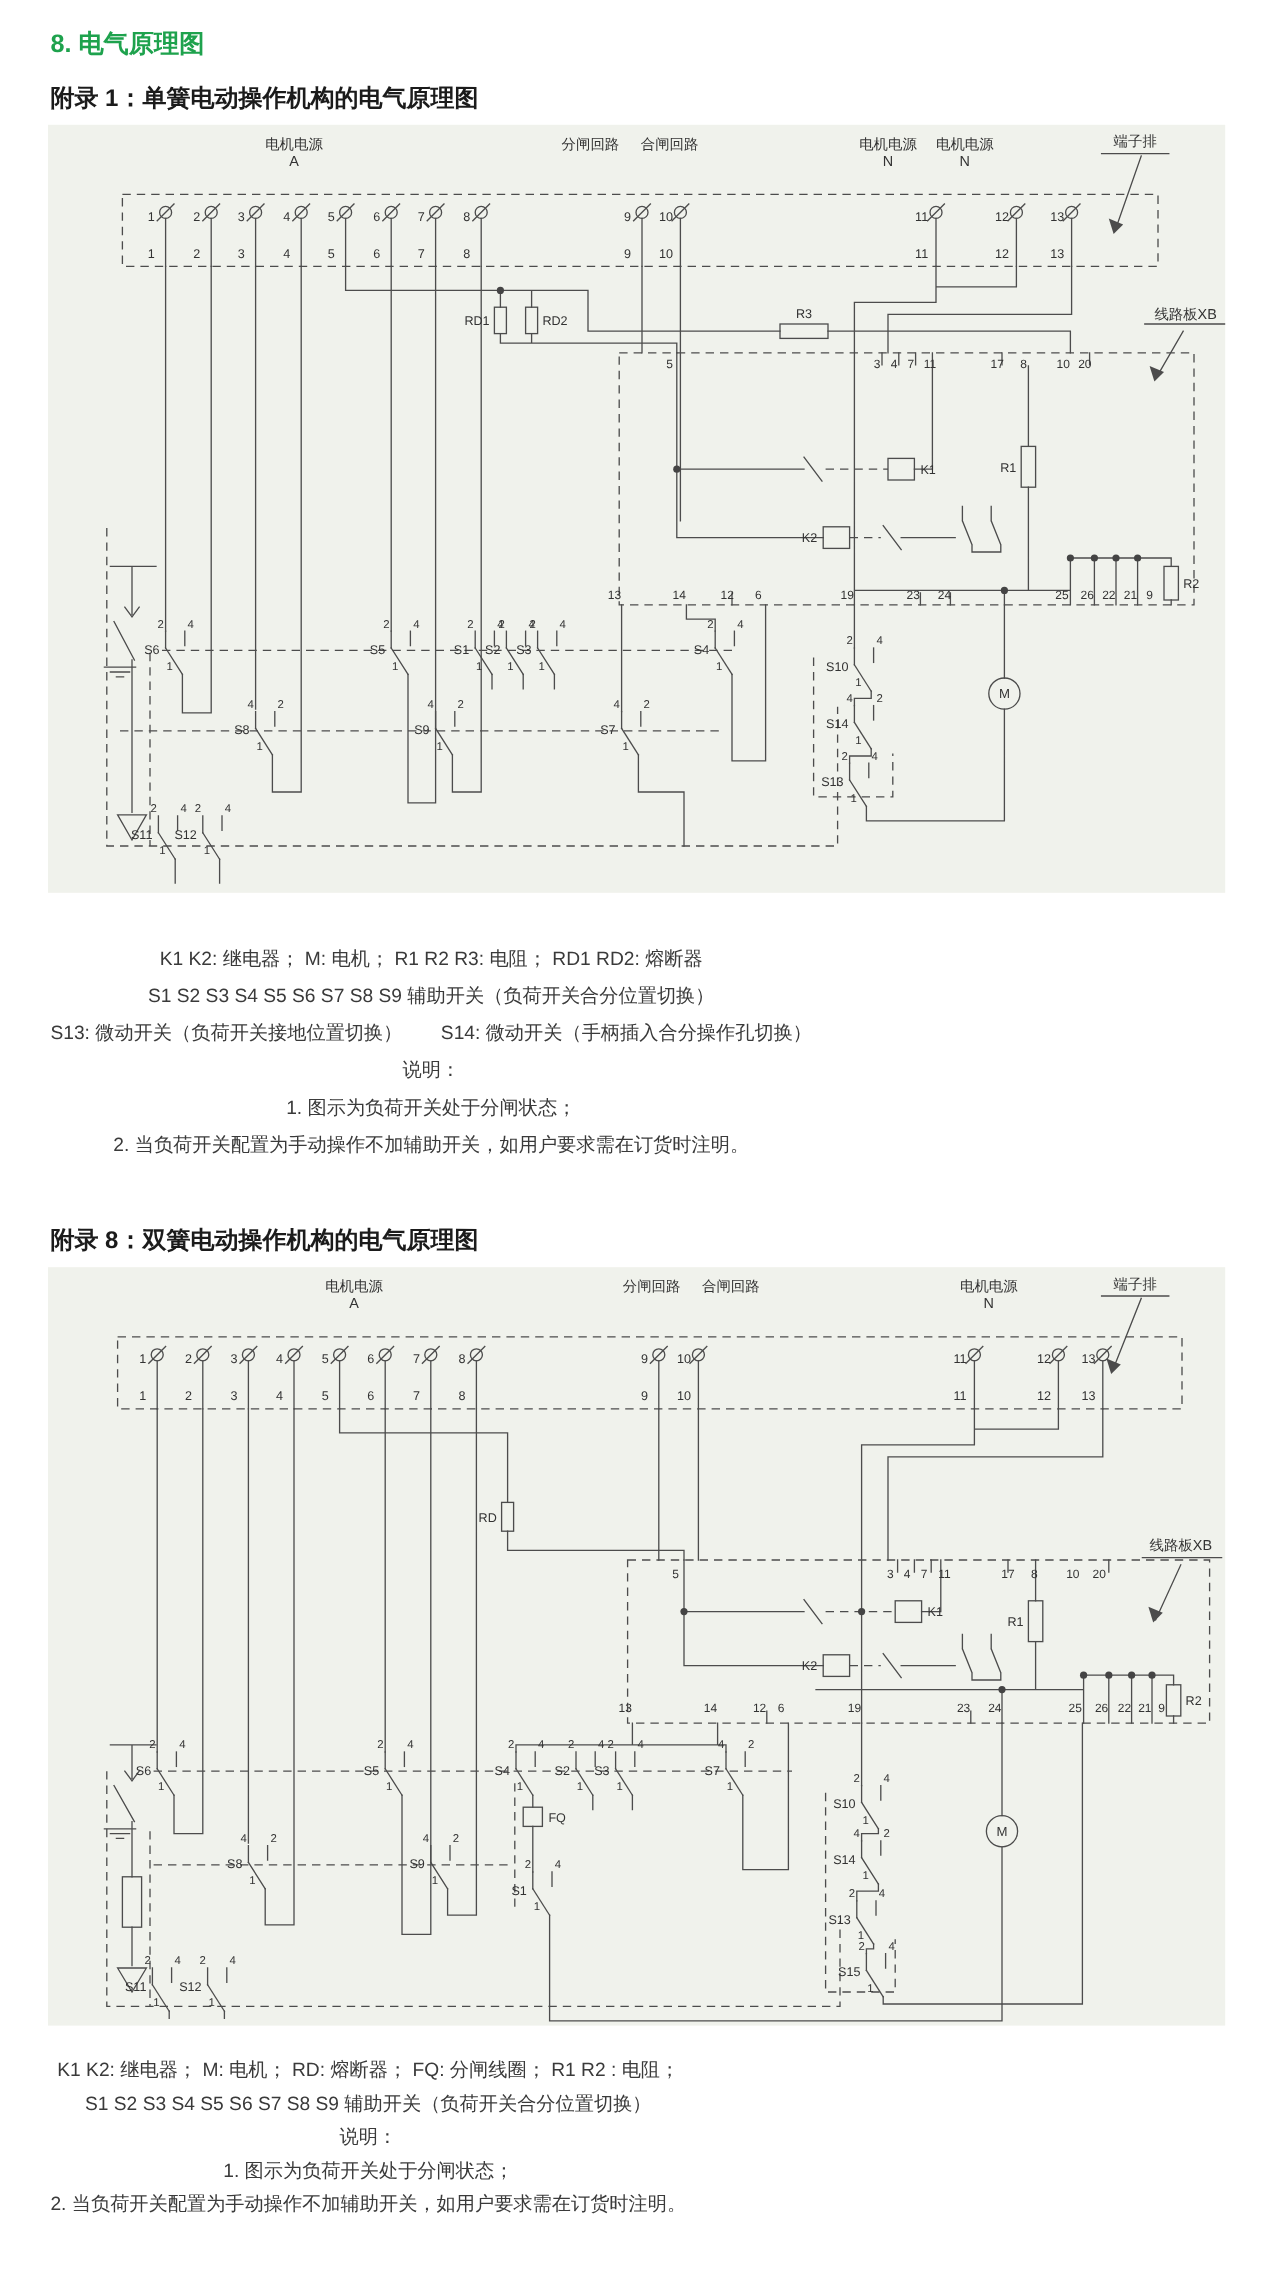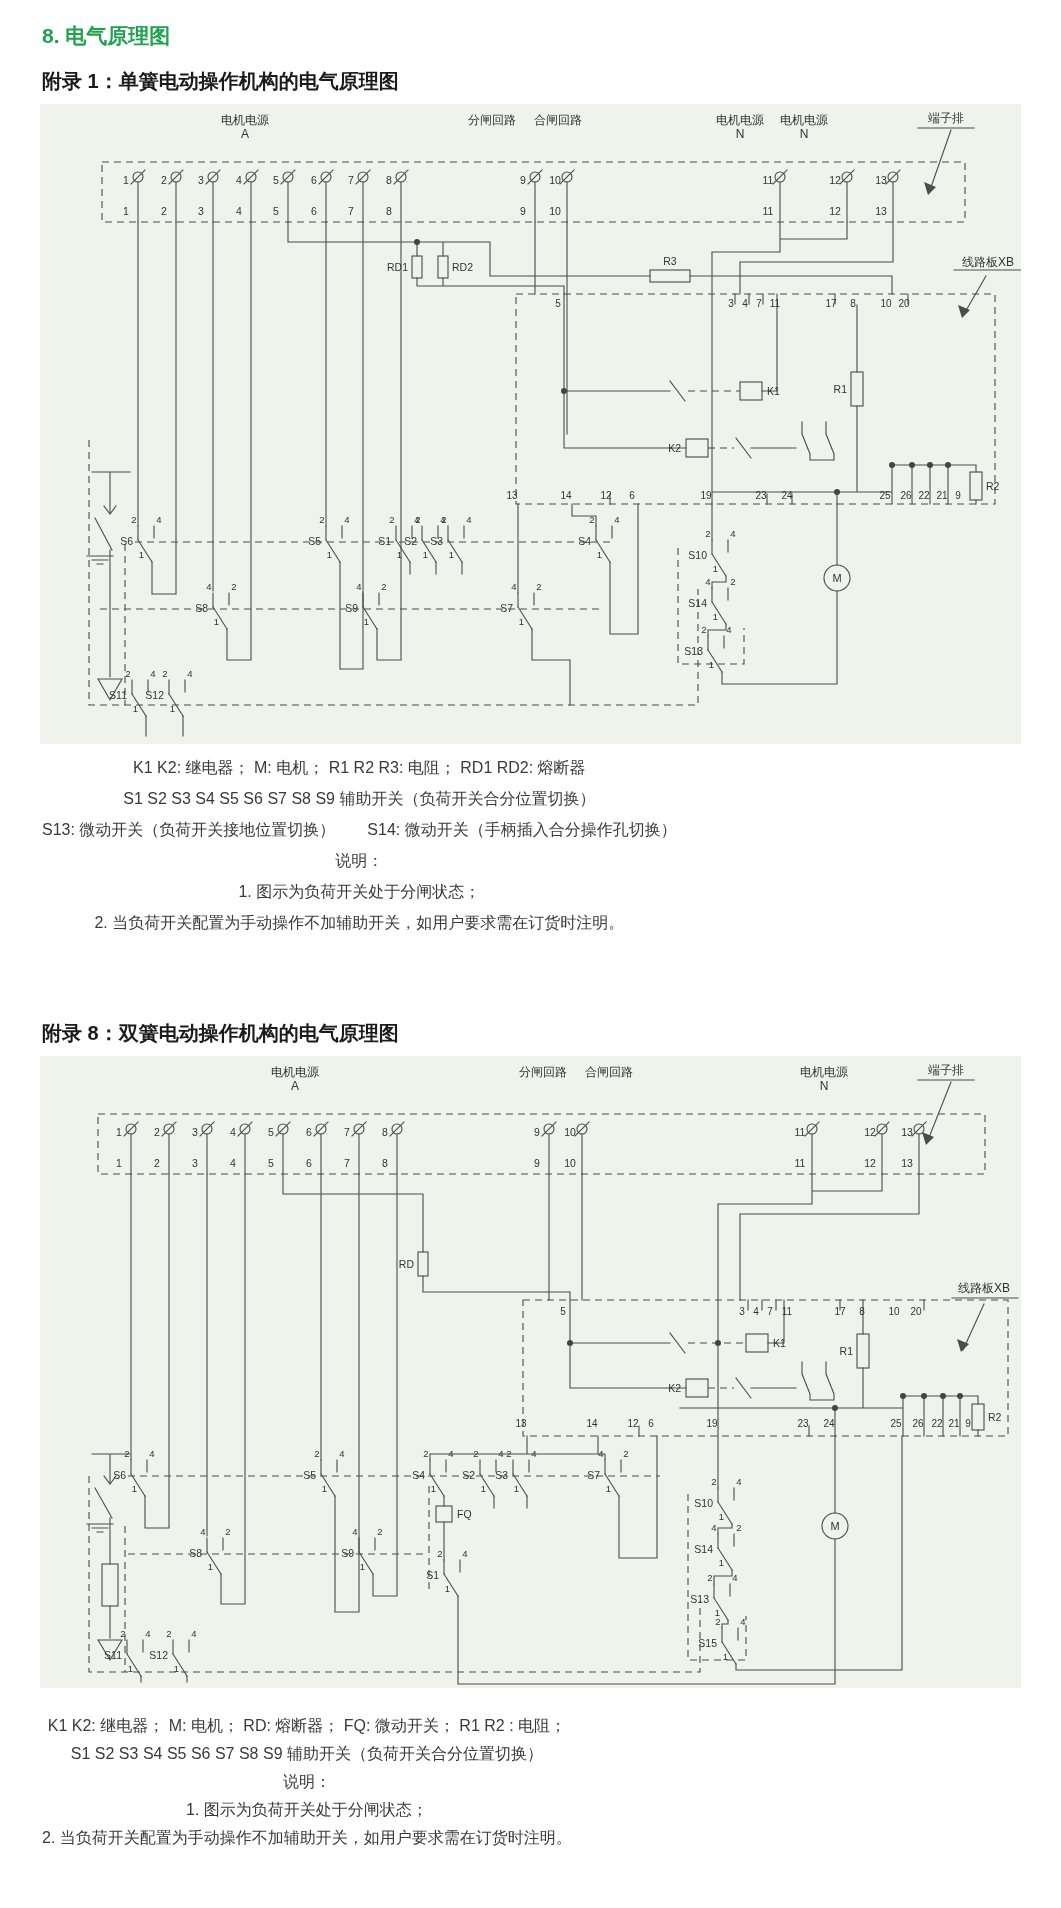--- a/index.html
+++ b/index.html
@@ -12,7 +12,7 @@
   #panel1{top:104px;height:640px;}
   #panel2{top:1056px;height:632px;}
   .legend{position:absolute;left:42px;font-size:16px;color:#3a3a3a;}
-  #legend1{top:752px;line-height:31px;}
+  #legend1{top:784px;line-height:31px;}
   #legend2{top:1712px;line-height:28px;}
   svg{display:block}
   svg text{fill:#333;font-family:"Liberation Sans",sans-serif;}

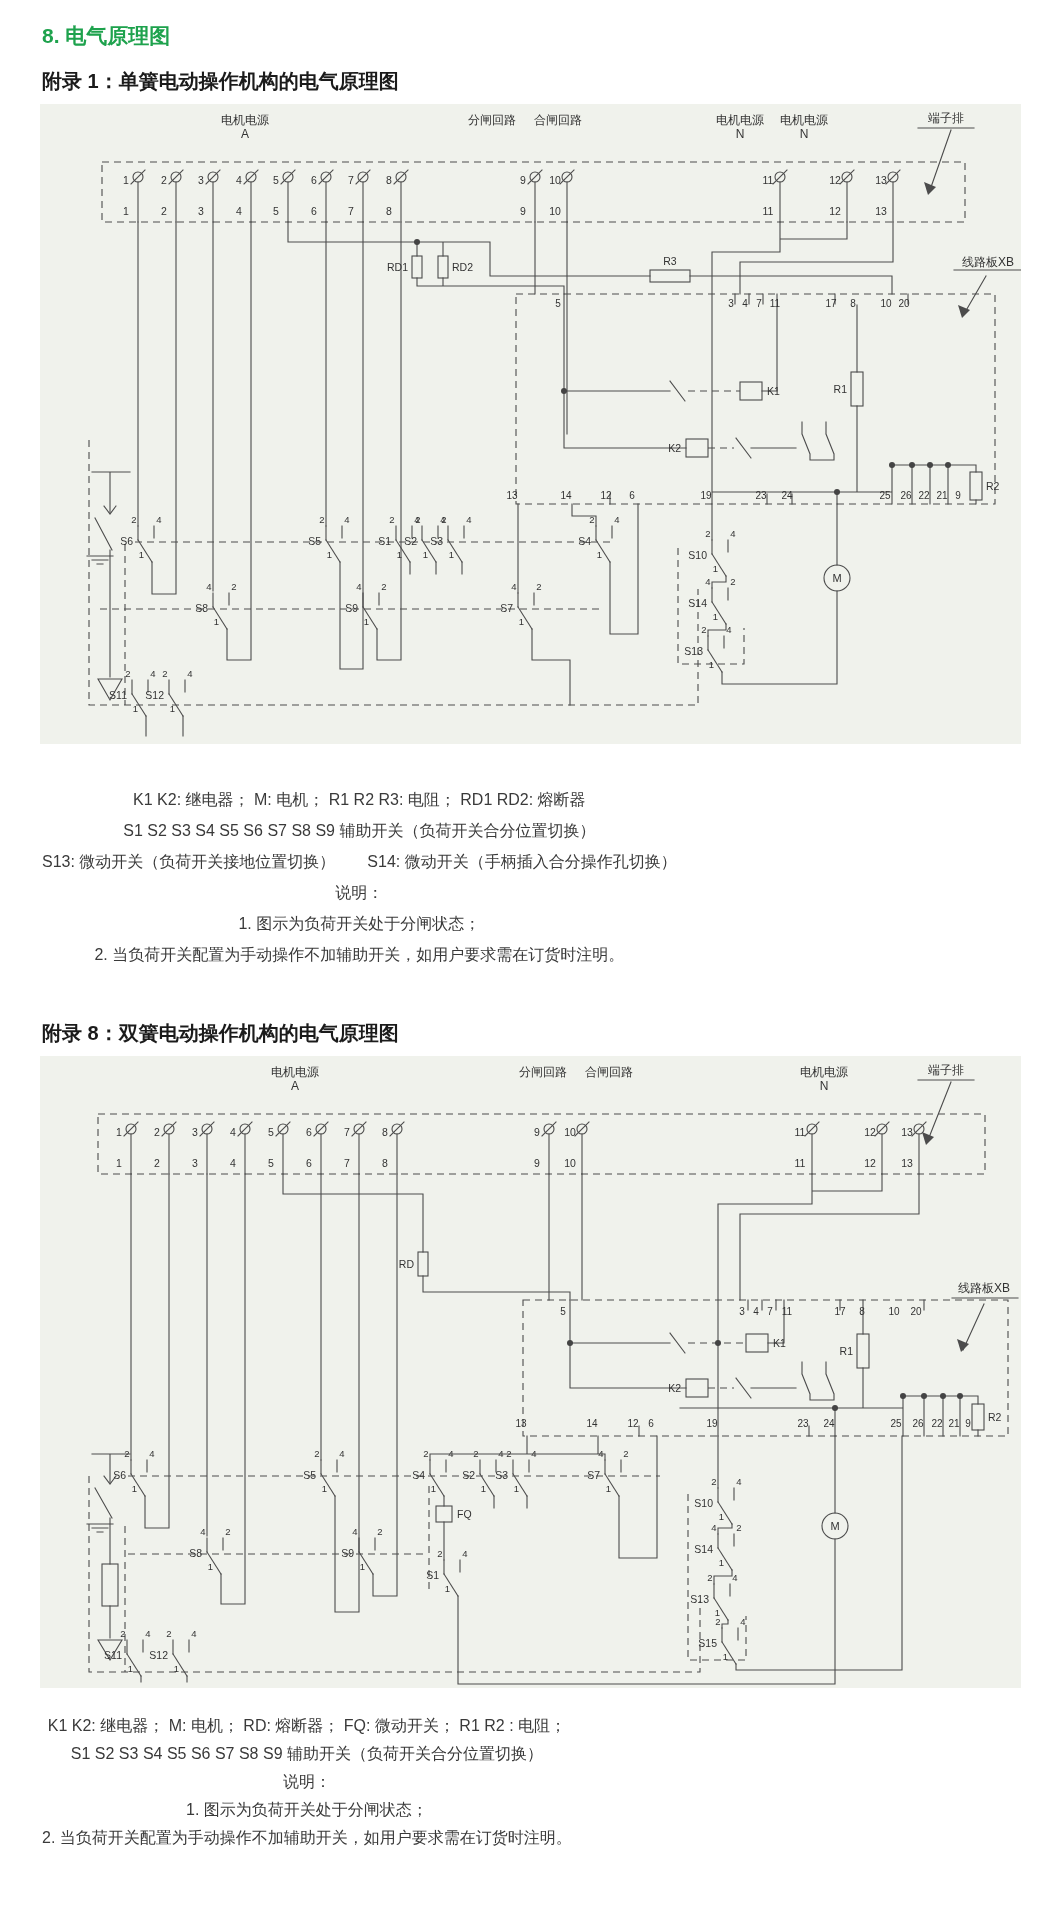--- a/index.html
+++ b/index.html
@@ -538,7 +538,7 @@
   </div>
 
   <div class="legend" id="legend2">
-      <div class="legend-line">K1 K2: 继电器； M: 电机； RD: 熔断器； FQ: 微动开关； R1 R2 : 电阻；</div>
+      <div class="legend-line">K1 K2: 继电器； M: 电机； RD: 熔断器； FQ: 分闸线圈； R1 R2 : 电阻；</div>
       <div class="legend-line">S1 S2 S3 S4 S5 S6 S7 S8 S9 辅助开关（负荷开关合分位置切换）</div>
       <div class="legend-line">说明：</div>
       <div class="legend-line">1. 图示为负荷开关处于分闸状态；</div>

